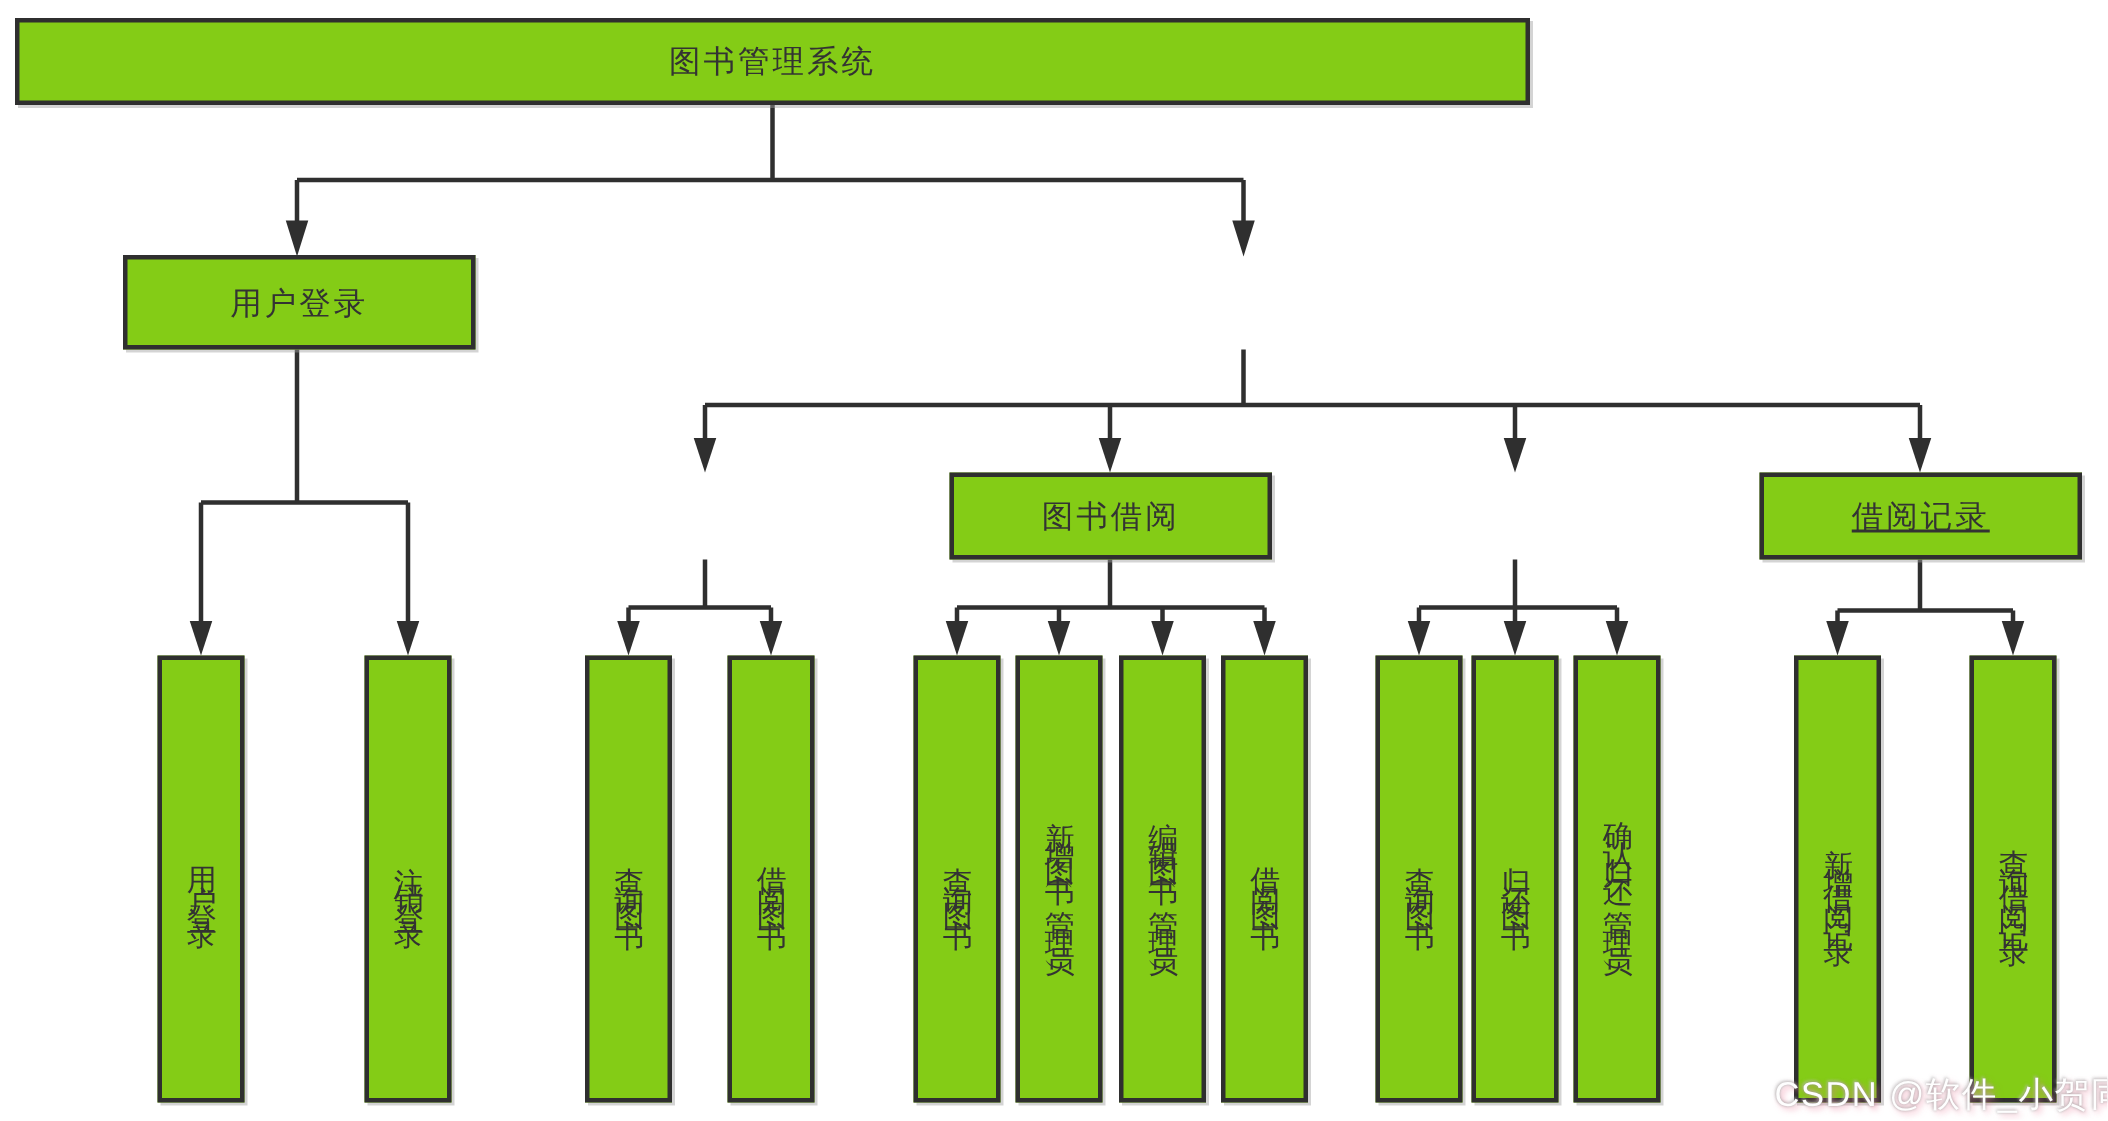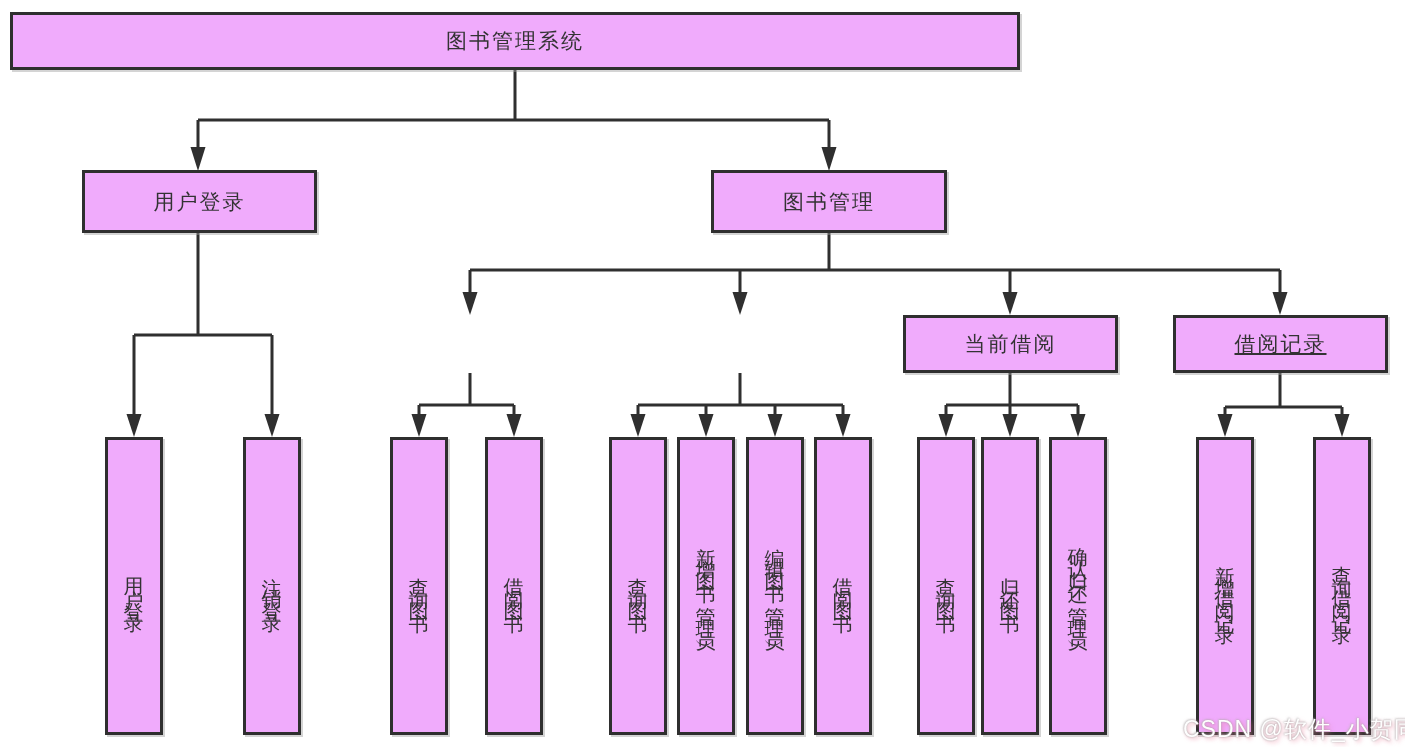--- a/index.html
+++ b/index.html
@@ -25,7 +25,7 @@
   }
   .box {
     position: absolute;
-    background: #f0abfc;
+    background: #84cc16;
     border: 3px solid #2f2f2f;
     box-sizing: border-box;
     display: flex;

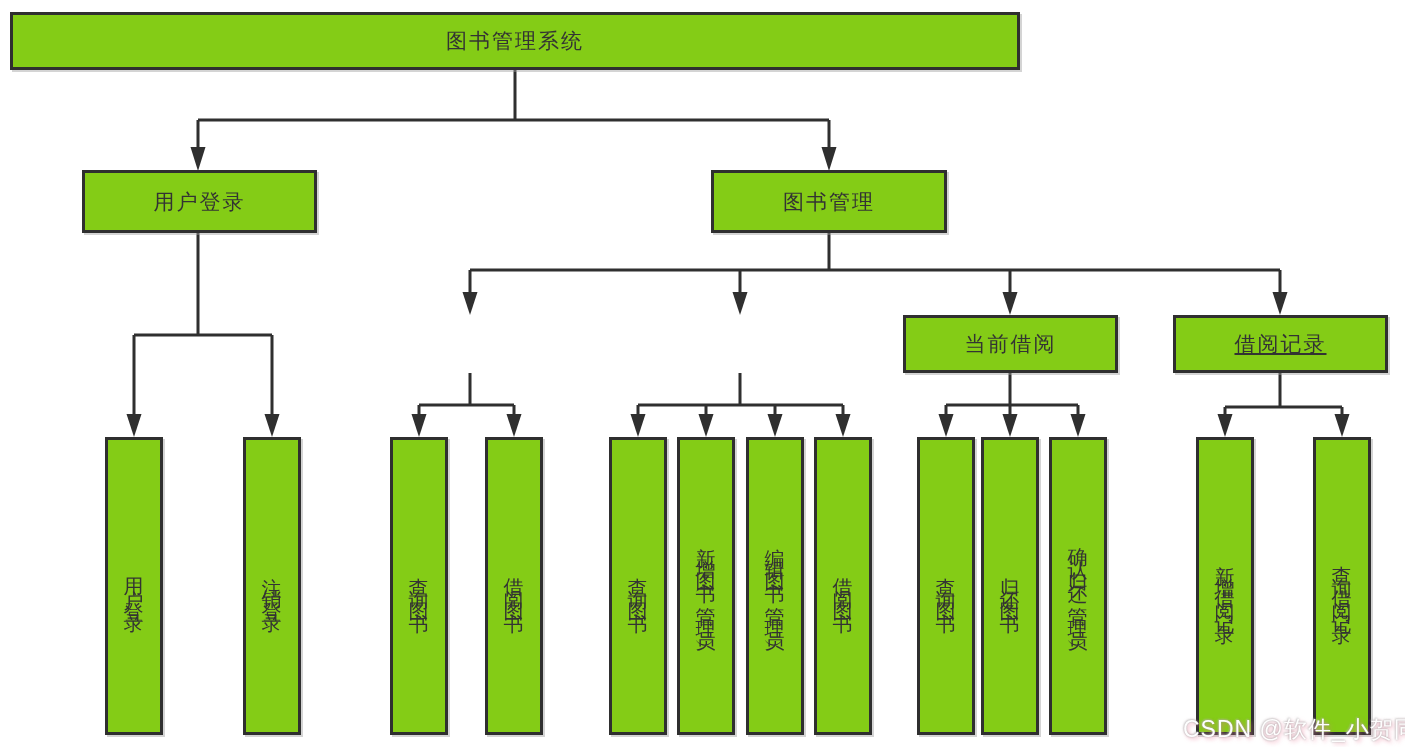--- a/index.html
+++ b/index.html
@@ -111,9 +111,6 @@
   <div class="box hbox" style="left:82px; top:170px; width:235px; height:63px;">
     <span>用户登录</span>
   </div>
-  <div class="box hbox" style="left:711px; top:170px; width:236px; height:63px;">
-    <span>图书管理</span>
-  </div>
 
   <div class="box hbox" style="left:903px; top:315px; width:215px; height:58px;">
     <span>当前借阅</span>

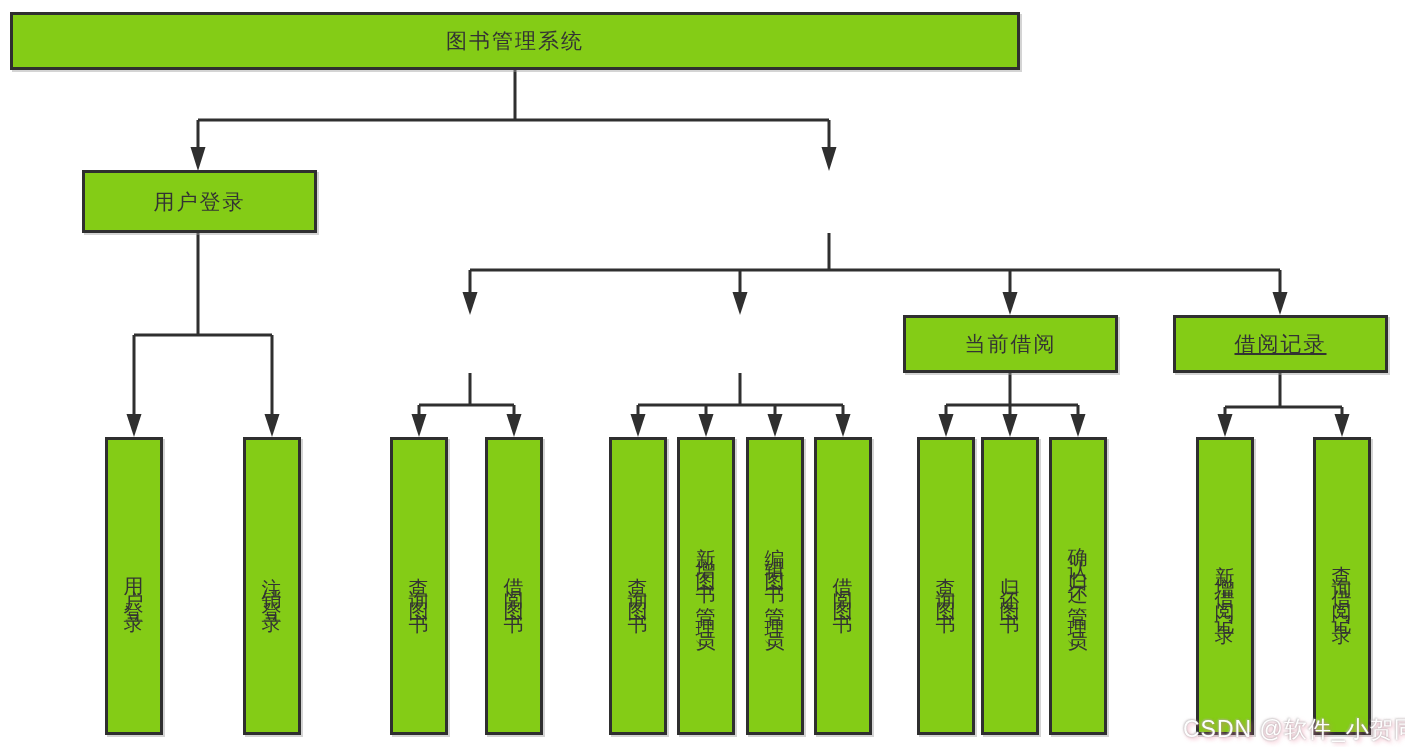--- a/index.html
+++ b/index.html
@@ -112,6 +112,9 @@
     <span>用户登录</span>
   </div>
 
+  <div class="box hbox" style="left:633px; top:315px; width:215px; height:58px;">
+    <span>图书借阅</span>
+  </div>
   <div class="box hbox" style="left:903px; top:315px; width:215px; height:58px;">
     <span>当前借阅</span>
   </div>

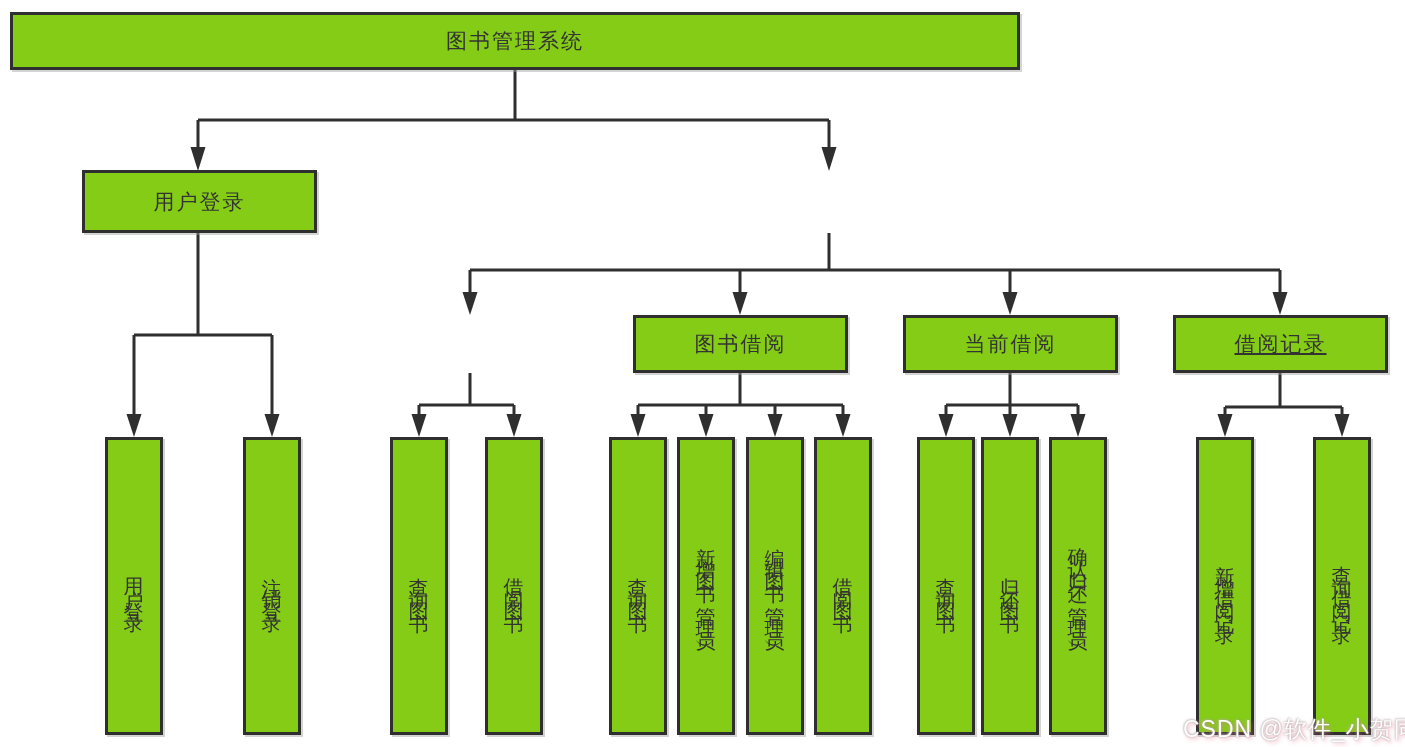--- a/index.html
+++ b/index.html
@@ -115,9 +115,6 @@
   <div class="box hbox" style="left:633px; top:315px; width:215px; height:58px;">
     <span>图书借阅</span>
   </div>
-  <div class="box hbox" style="left:903px; top:315px; width:215px; height:58px;">
-    <span>当前借阅</span>
-  </div>
   <div class="box hbox" style="left:1173px; top:315px; width:215px; height:58px;text-decoration:underline;">
     <span>借阅记录</span>
   </div>

